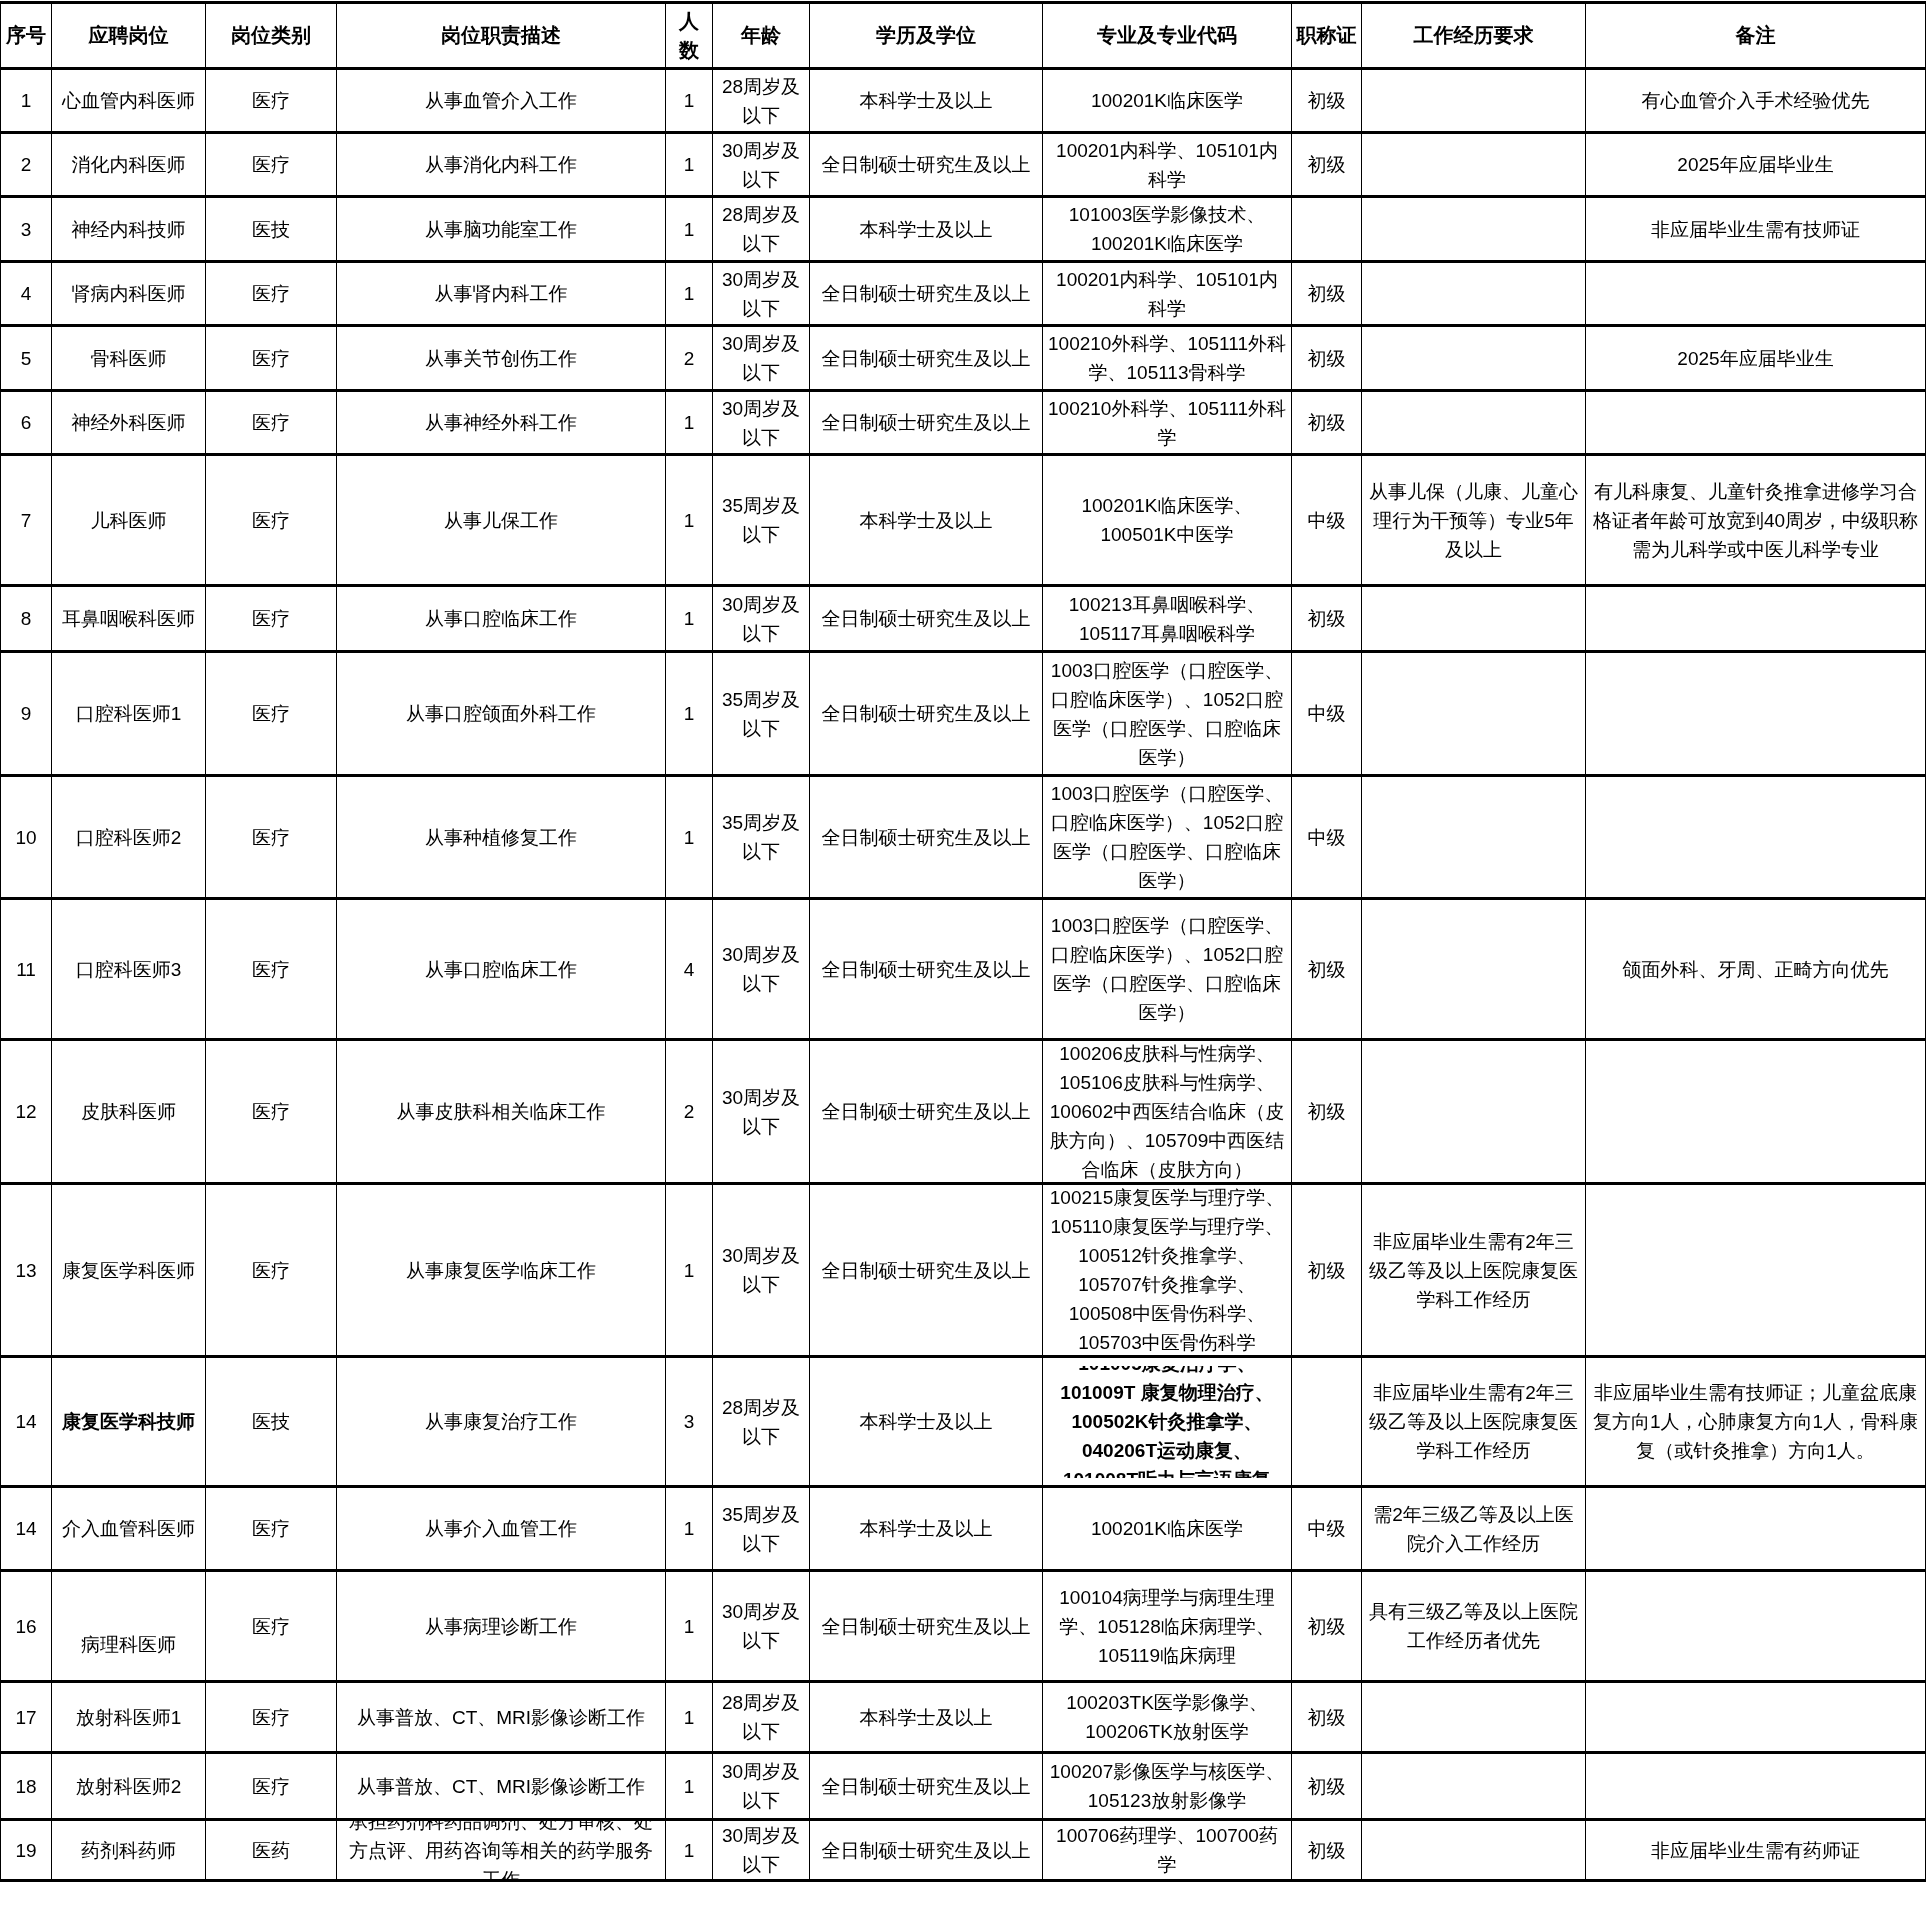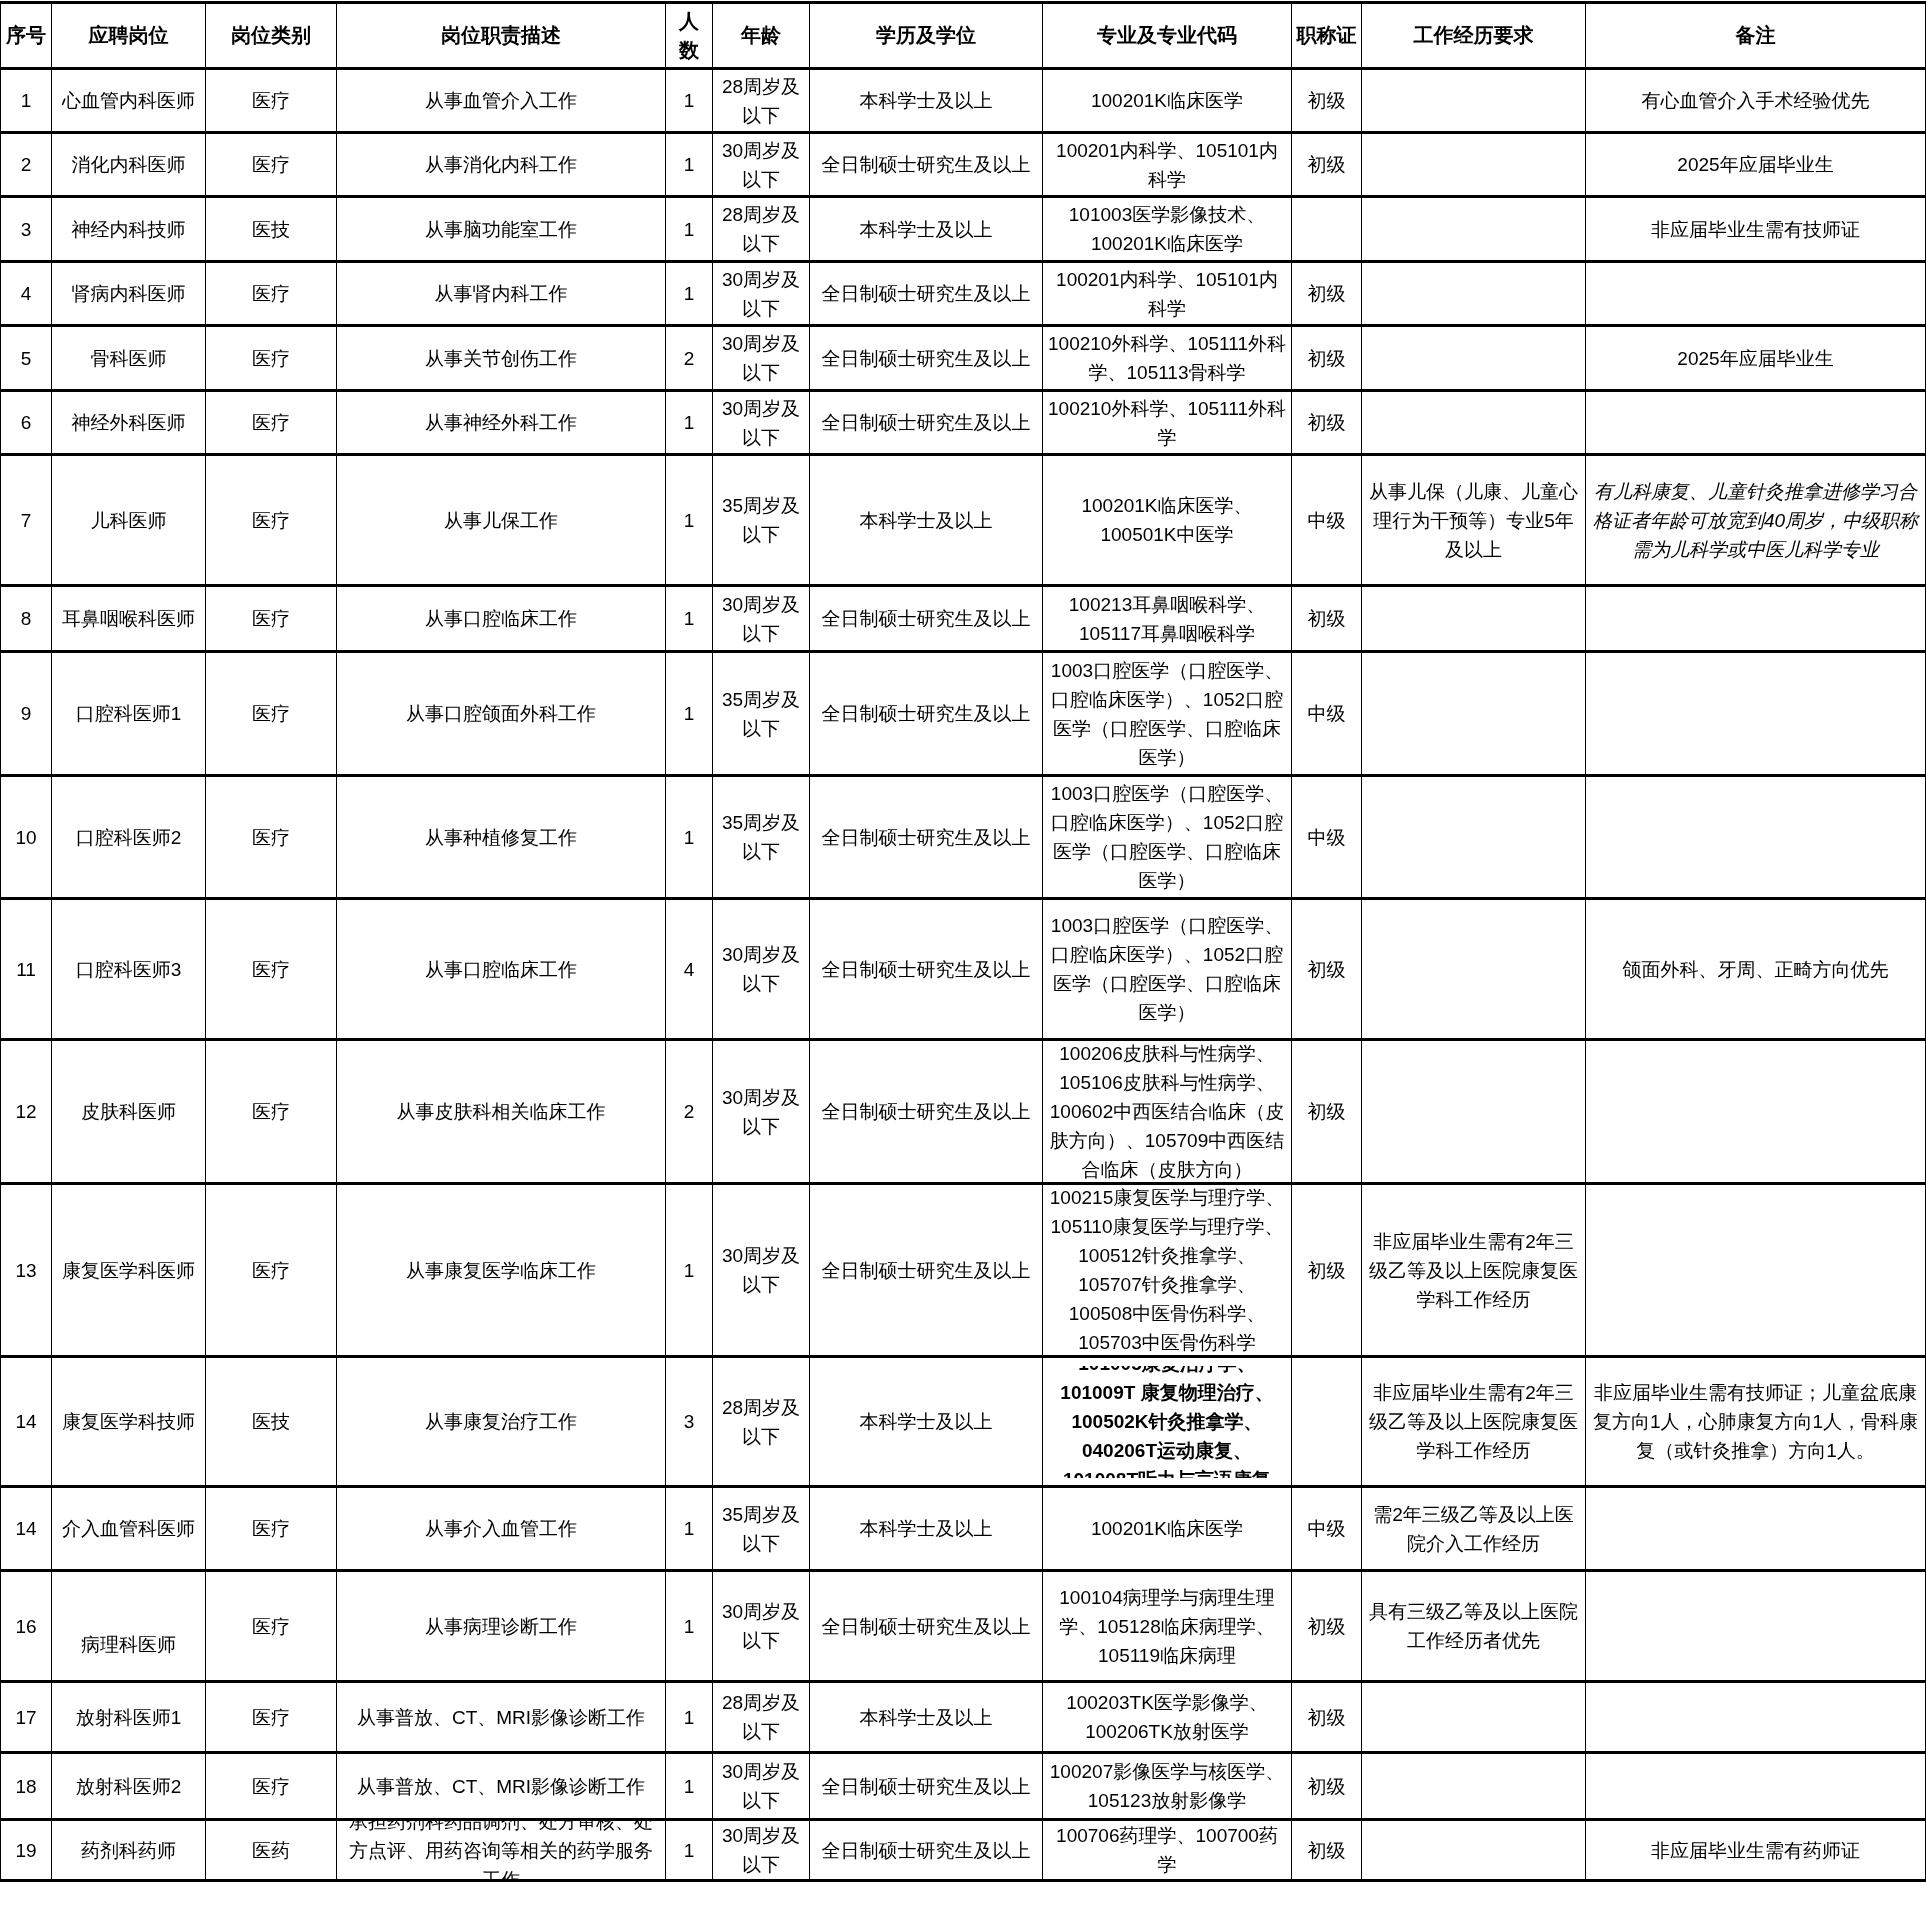--- a/index.html
+++ b/index.html
@@ -344,7 +344,7 @@
           <div class="cell" style="height: 128px;">从事儿保（儿康、儿童心理行为干预等）专业5年及以上</div>
         </td>
         <td>
-          <div class="cell" style="height: 128px; font-style: italic;">有儿科康复、儿童针灸推拿进修学习合格证者年龄可放宽到40周岁，中级职称需为儿科学或中医儿科学专业</div>
+          <div class="cell" style="height: 128px;">有儿科康复、儿童针灸推拿进修学习合格证者年龄可放宽到40周岁，中级职称需为儿科学或中医儿科学专业</div>
         </td>
       </tr>
       <tr>

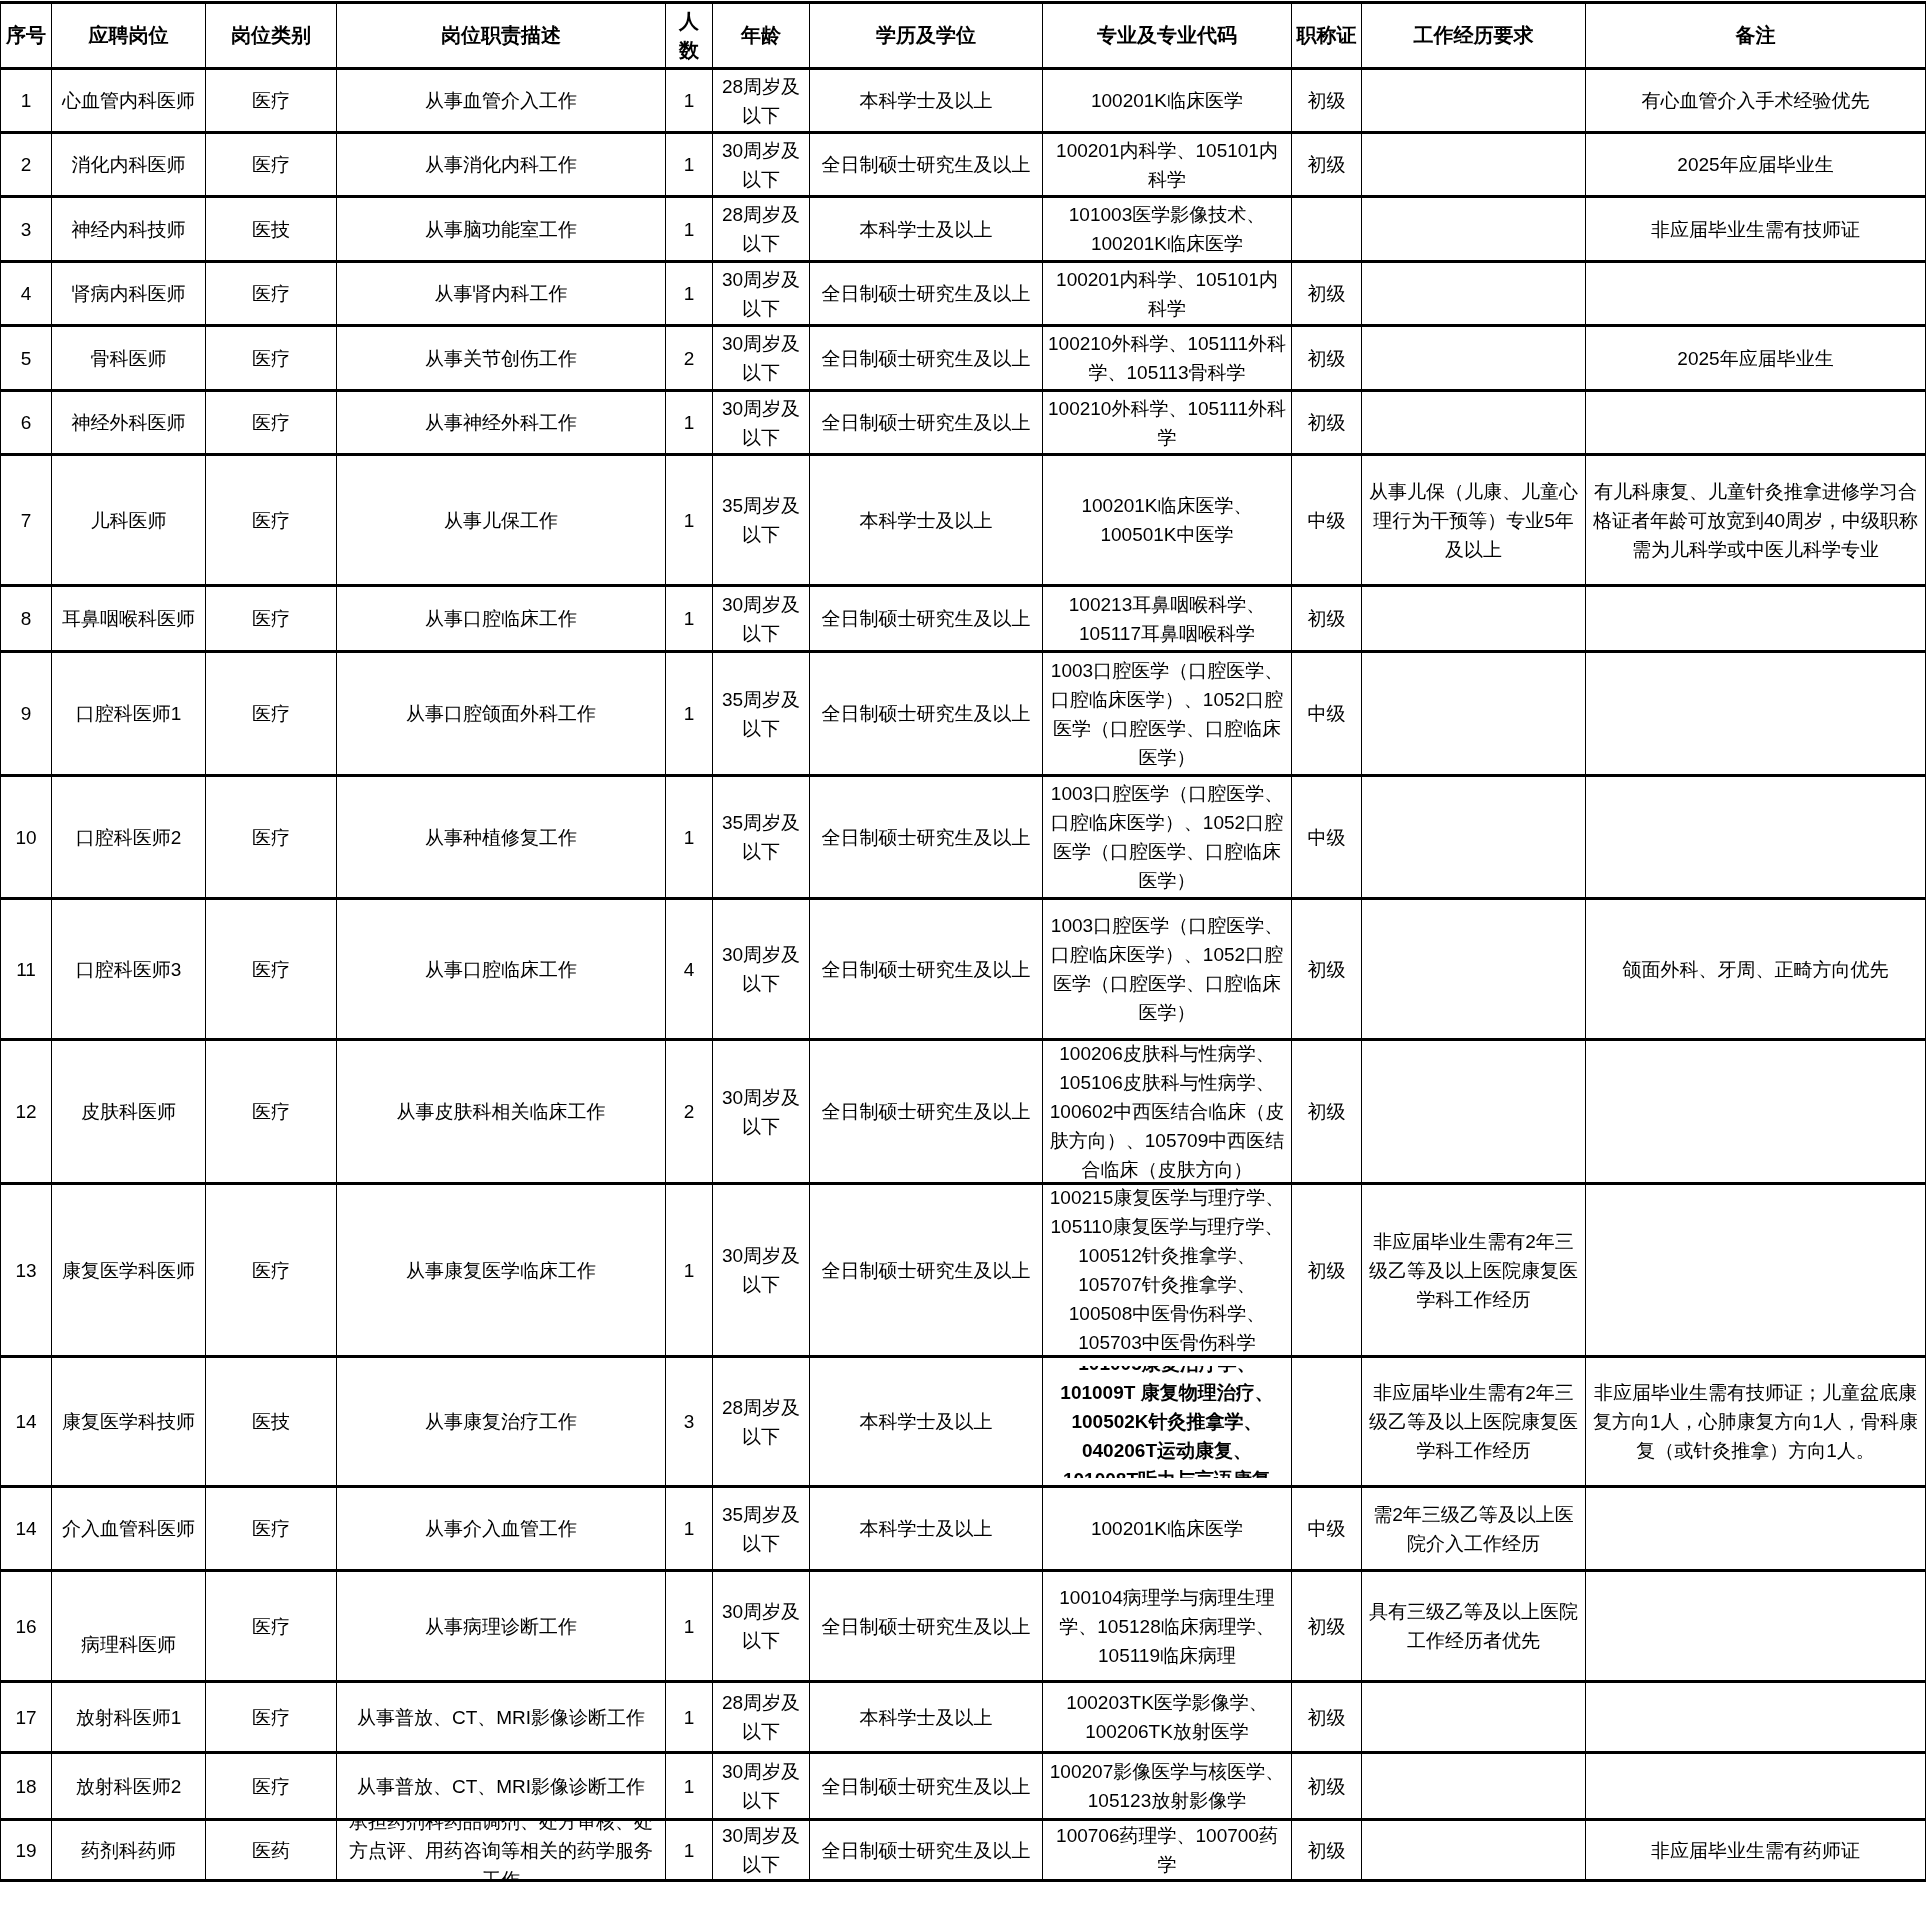--- a/index.html
+++ b/index.html
@@ -562,7 +562,7 @@
           <div class="cell" style="height: 127px;">14</div>
         </td>
         <td>
-          <div class="cell" style="height: 127px;">康复医学科技师</div>
+          <div class="cell" style="height: 127px; font-weight: bold;">康复医学科技师</div>
         </td>
         <td>
           <div class="cell" style="height: 127px;">医技</div>

